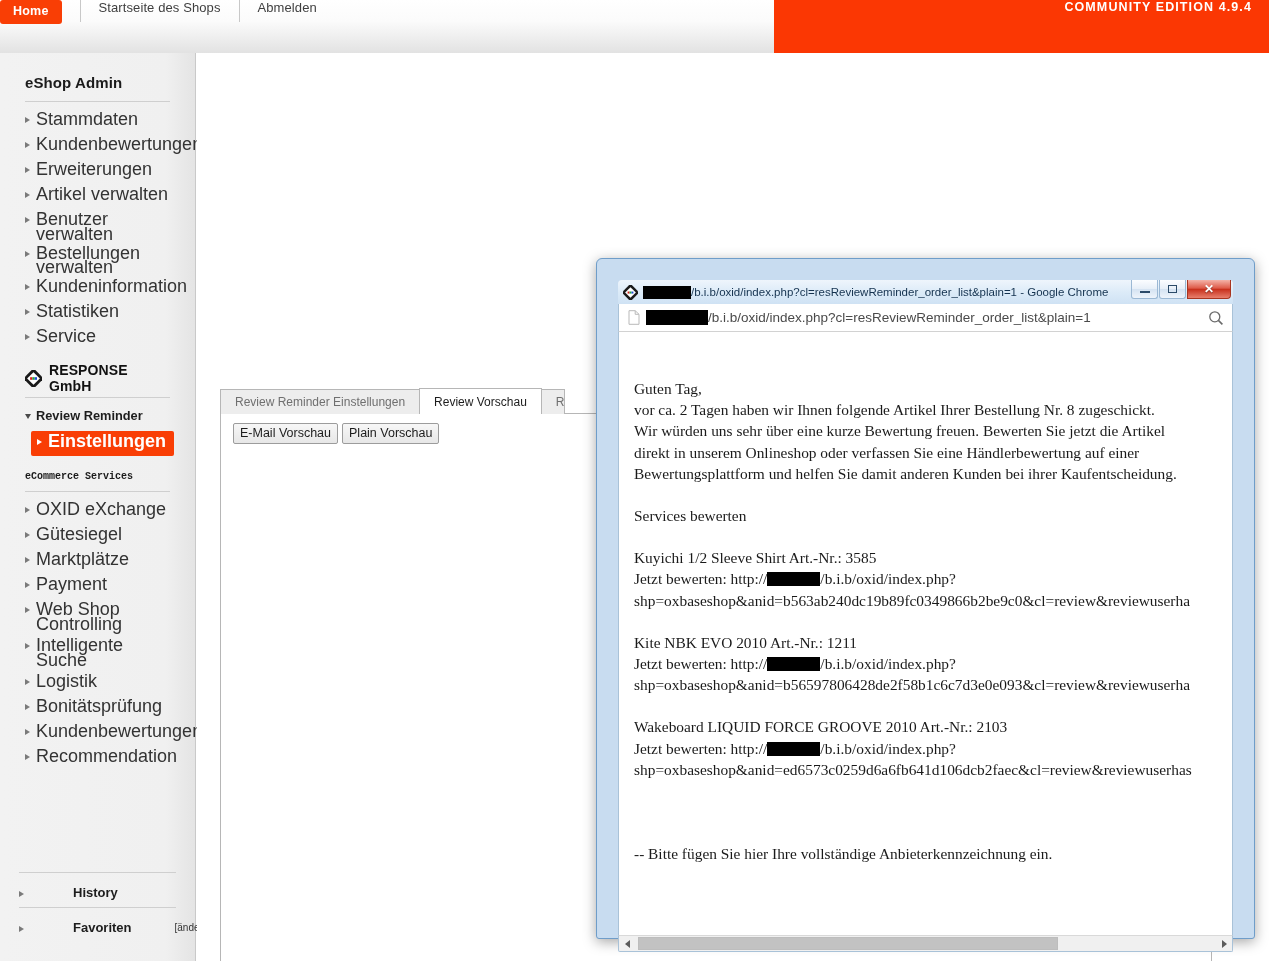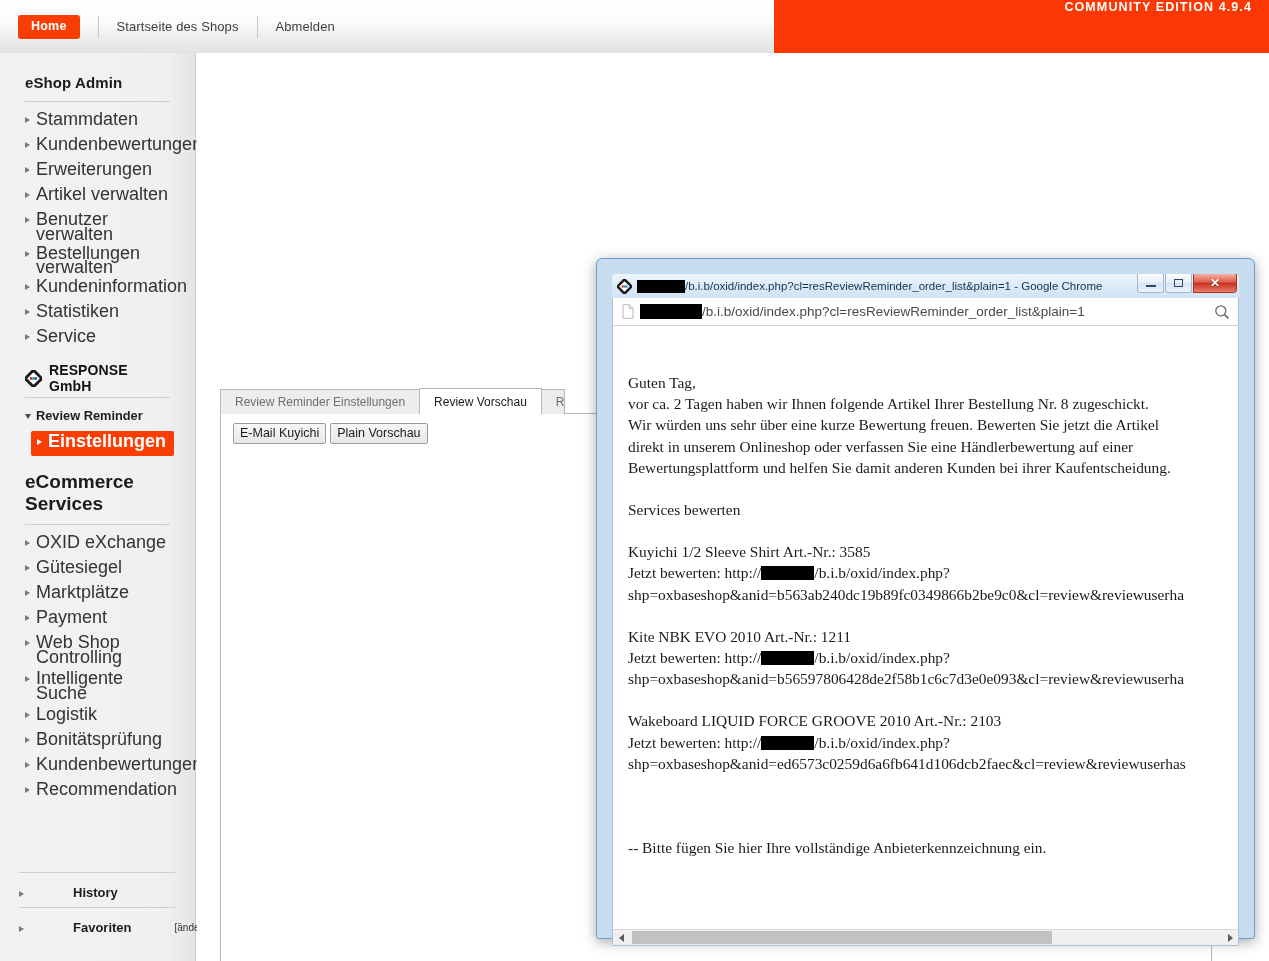--- a/index.html
+++ b/index.html
@@ -18,8 +18,7 @@
   #topbar-left {
     width: 774px; height: 53px;
     background: linear-gradient(to bottom, #ffffff 0%, #fbfbfb 40%, #e2e2e2 100%);
-    display: flex; align-items: center;
-    padding-left: 18px;
+    display: flex; align-items: flex-start;
   }
   #home-button {
     background: #f93e05;

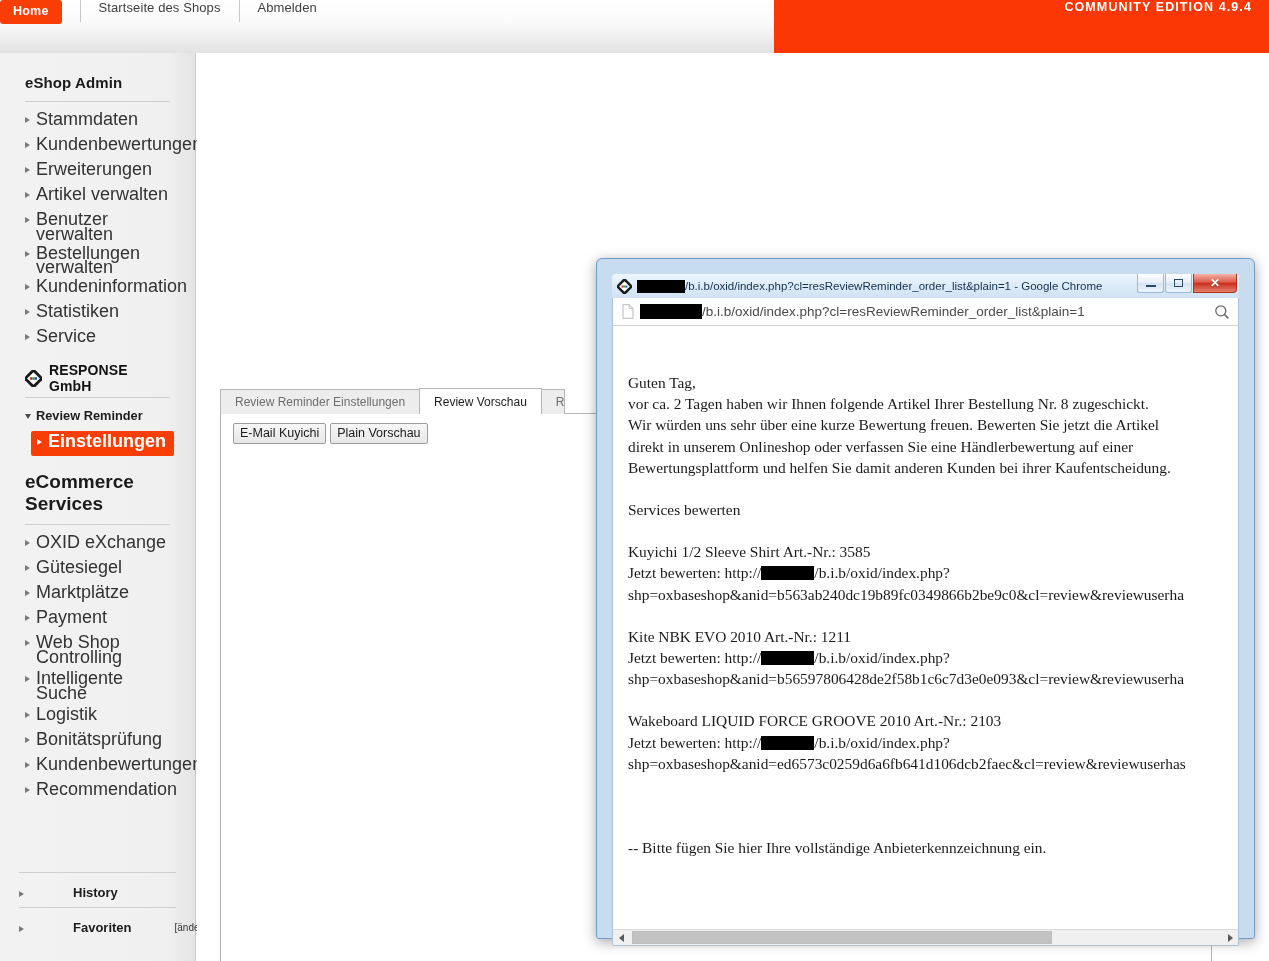--- a/index.html
+++ b/index.html
@@ -171,7 +171,7 @@
     border: 1px solid #6f9dc9;
     border-radius: 6px 6px 3px 3px;
     box-shadow: 0 3px 13px rgba(0,0,0,0.35);
-    padding: 15px;
+    padding: 21px;
   }
   #chrome-titlebar {
     height: 24px;

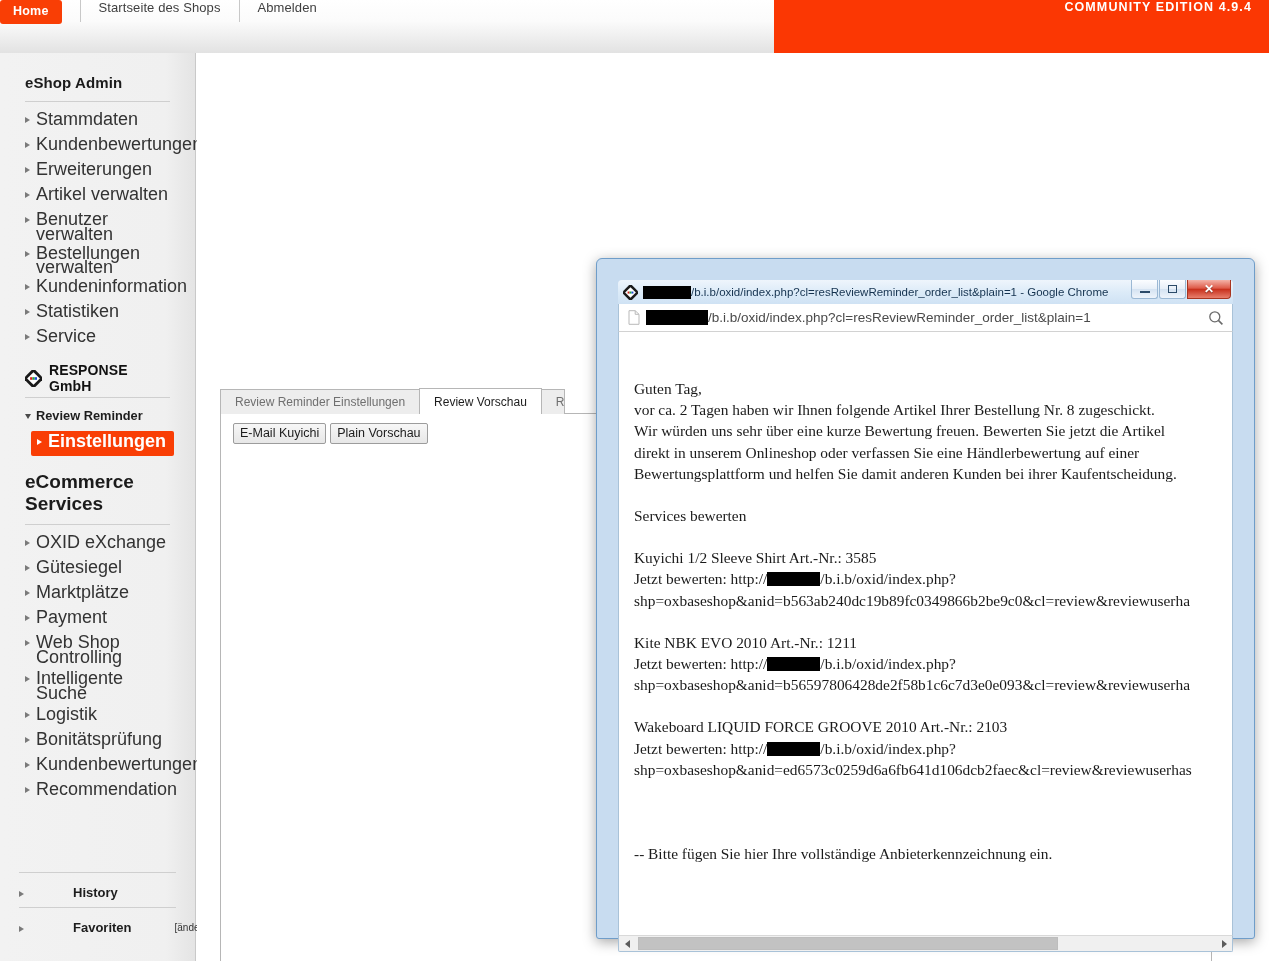--- a/index.html
+++ b/index.html
@@ -401,7 +401,7 @@
 
   <div id="panel">
     <div id="panel-buttons">
-      <div class="btn">E-Mail Kuyichi</div>
+      <div class="btn">E-Mail Vorschau</div>
       <div class="btn">Plain Vorschau</div>
     </div>
   </div>

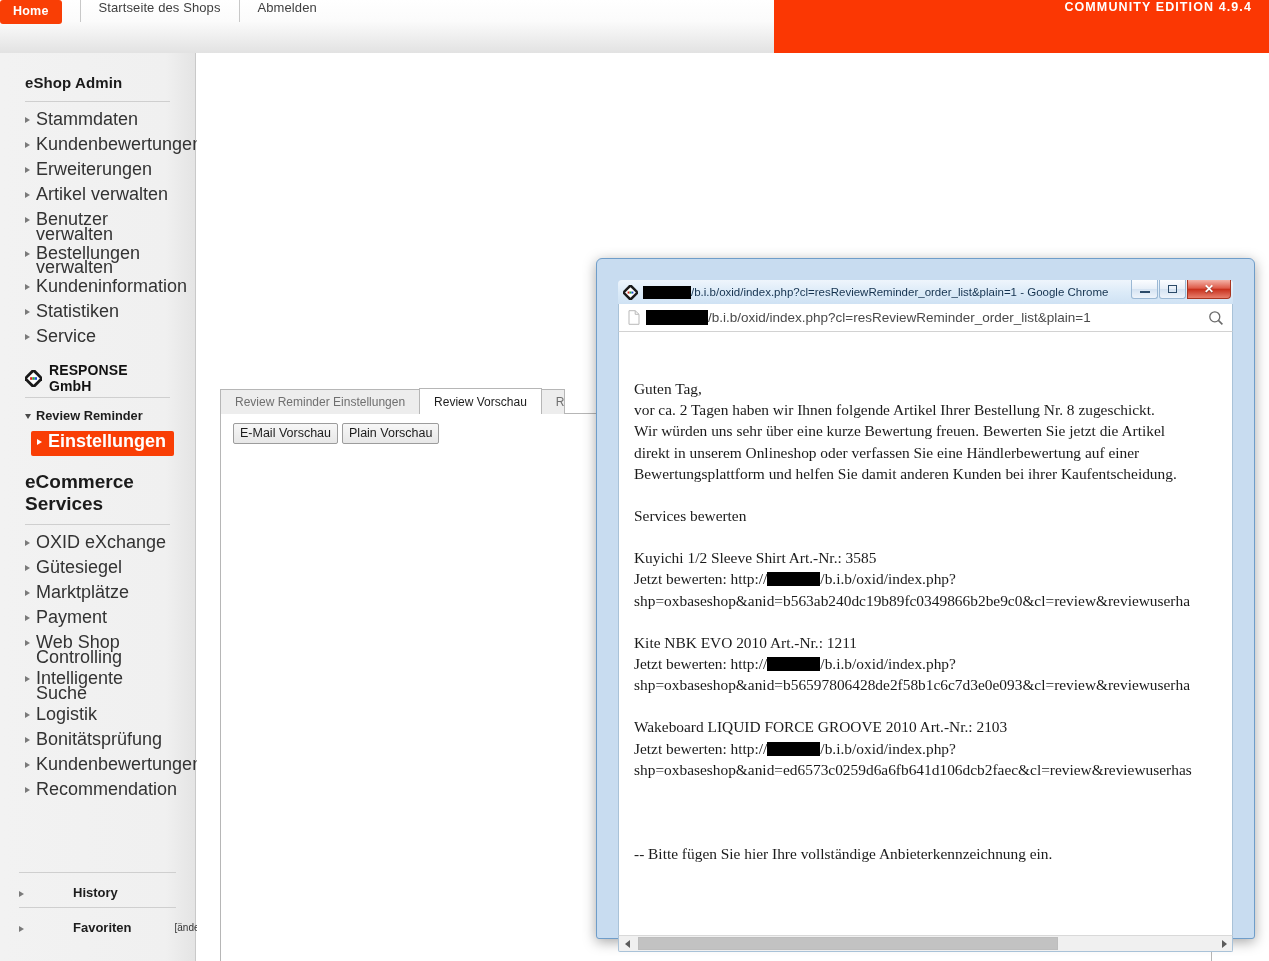--- a/index.html
+++ b/index.html
@@ -98,8 +98,8 @@
   .side-item.active .arrow::before { border-left-color: #ffffff; }
 
   .group-title {
-    font-size: 19px; font-weight: bold; color: #1b1b1b;
-    padding-top: 14px; padding-bottom: 9px;
+    font-size: 10px; font-weight: bold; color: #1b1b1b;
+    padding-top: 14px; padding-bottom: 9px; font-family: Liberation Mono, monospace;
   }
 
   #sidebar-bottom { position: absolute; left: 19px; right: 19px; bottom: 19px; }

